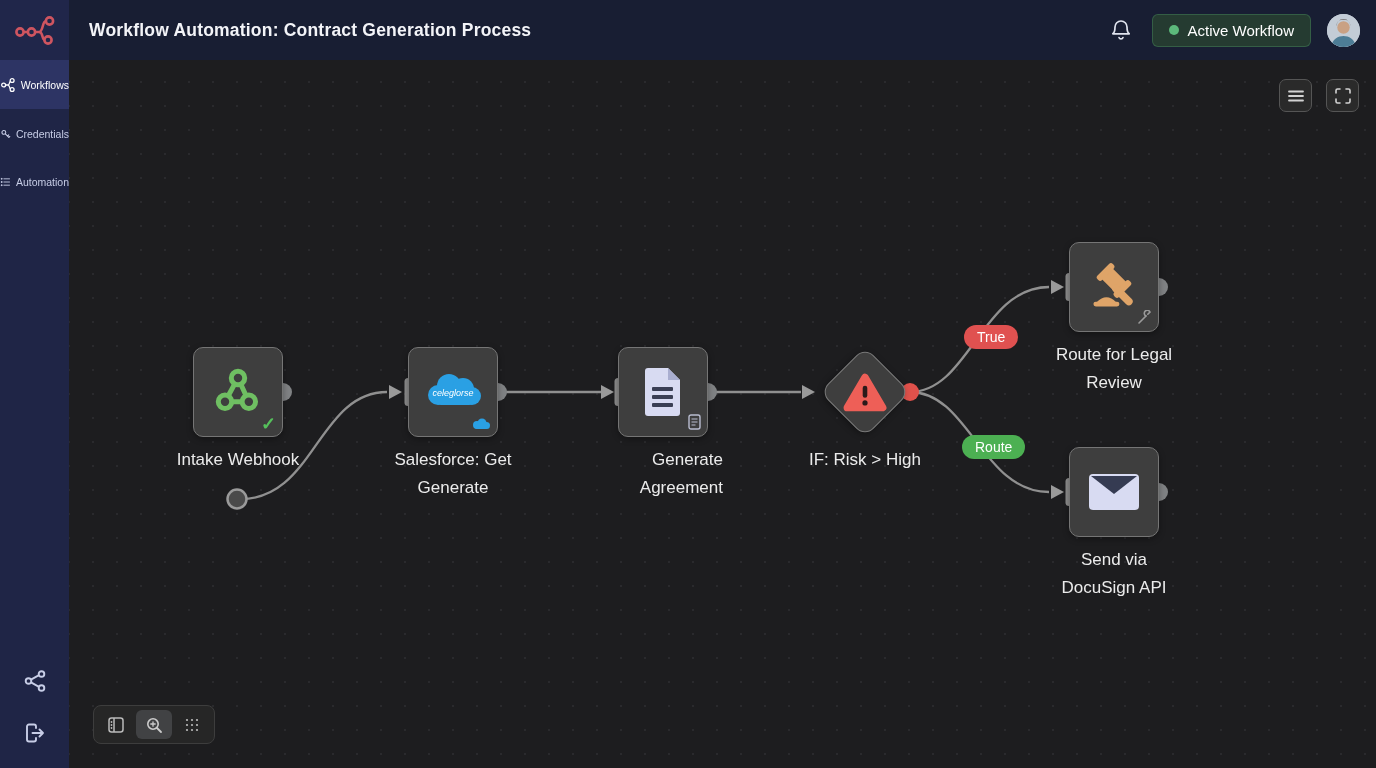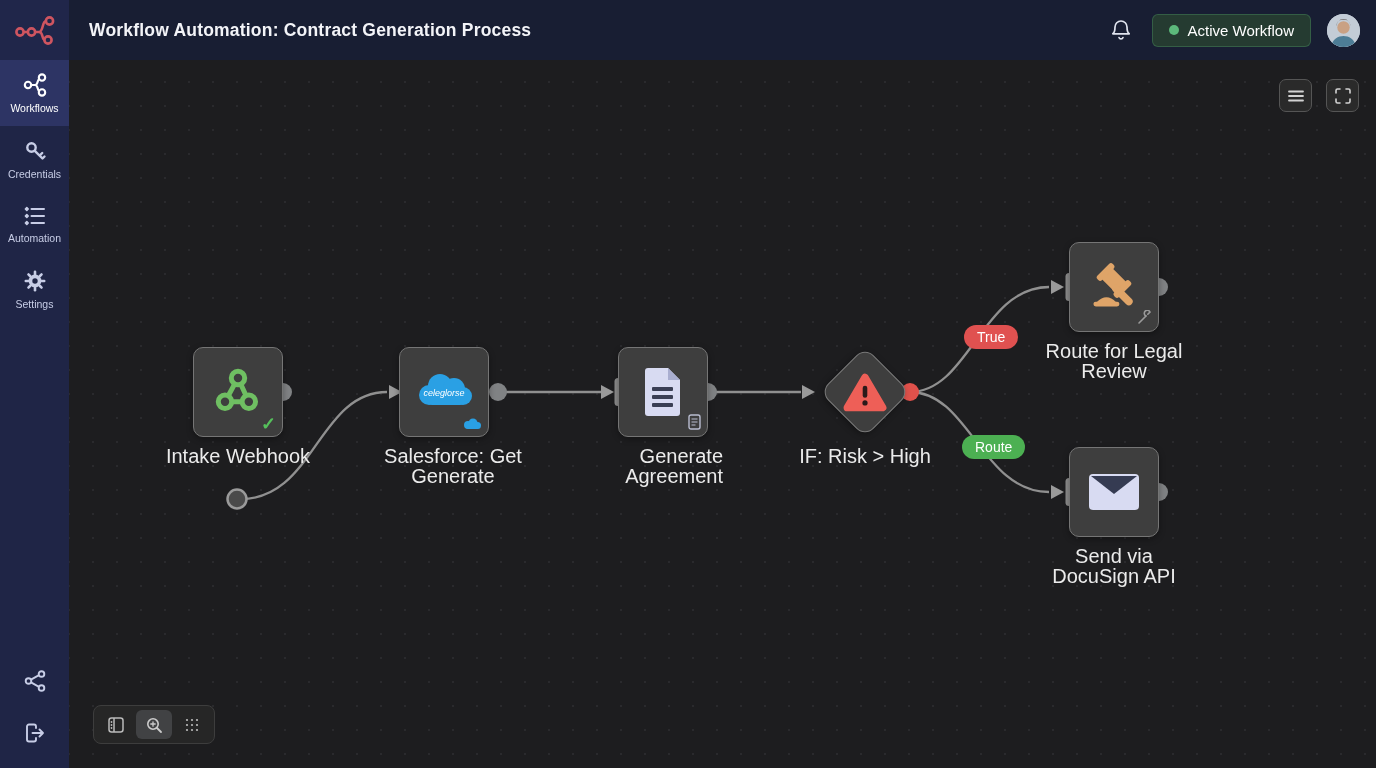--- a/index.html
+++ b/index.html
@@ -28,7 +28,7 @@
   
   .sidebar { position:absolute; left:0; top:60px; width:69px; height:708px;
              background:#1f2546; display:flex; flex-direction:column; z-index:25; }
-  .side-item { display:flex; flex-direction:column; align-items:center; gap:5px;
+  .side-item { display:flex; align-items:center; gap:5px;
                padding:13px 0 12px; cursor:pointer; width:69px; }
   .side-item .lbl { font-size:10.5px; color:#c7cde6; }
   .side-item.active { background:#2d3464; }

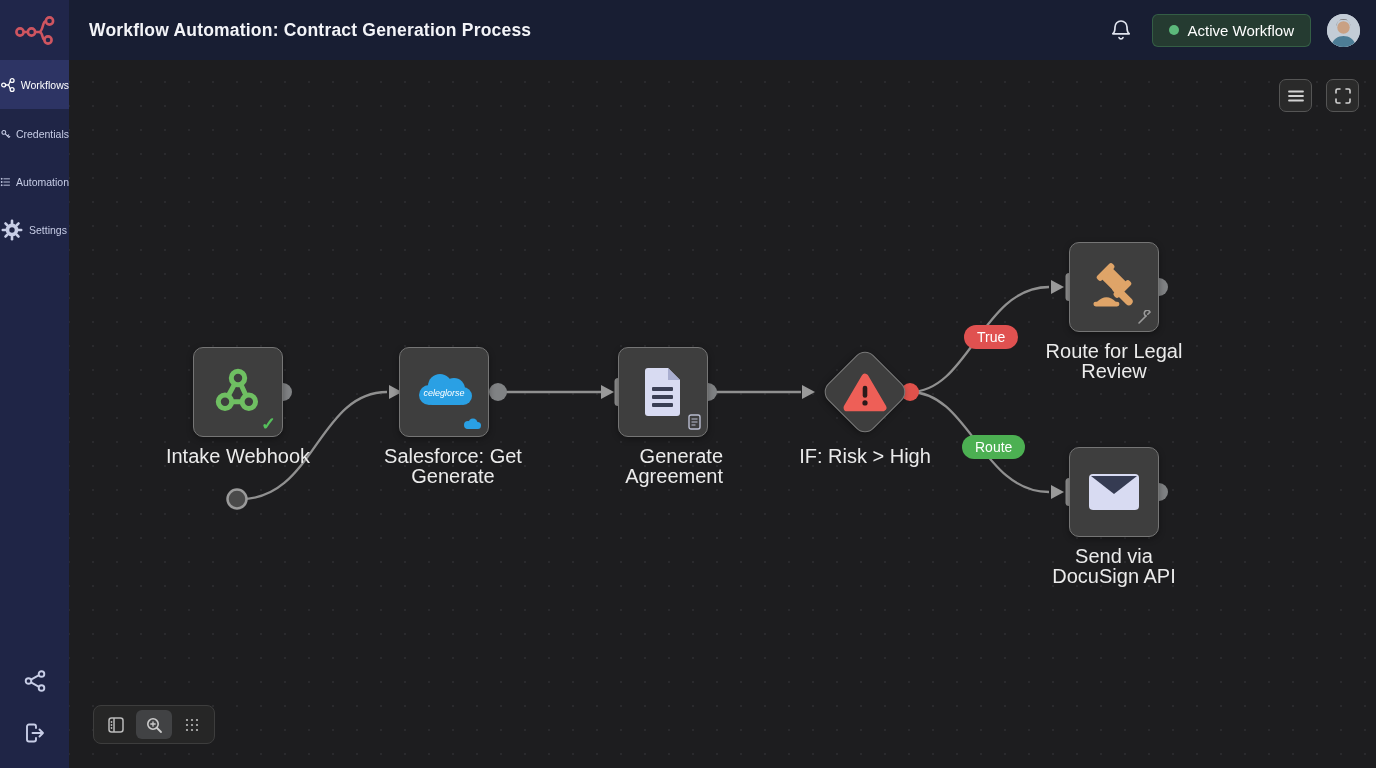--- a/index.html
+++ b/index.html
@@ -151,23 +151,6 @@
         </g>
       </svg>
       <span class="lbl">Automation</span>
-    </div>
-    <div class="side-item">
-      <svg width="24" height="24" viewBox="0 0 24 24">
-        <g fill="#c7cde6">
-          <rect x="10.7" y="1.5" width="2.6" height="5" rx="1.2"></rect>
-          <rect x="10.7" y="1.5" width="2.6" height="5" rx="1.2" transform="rotate(45 12 12)"></rect>
-          <rect x="10.7" y="1.5" width="2.6" height="5" rx="1.2" transform="rotate(90 12 12)"></rect>
-          <rect x="10.7" y="1.5" width="2.6" height="5" rx="1.2" transform="rotate(135 12 12)"></rect>
-          <rect x="10.7" y="1.5" width="2.6" height="5" rx="1.2" transform="rotate(180 12 12)"></rect>
-          <rect x="10.7" y="1.5" width="2.6" height="5" rx="1.2" transform="rotate(225 12 12)"></rect>
-          <rect x="10.7" y="1.5" width="2.6" height="5" rx="1.2" transform="rotate(270 12 12)"></rect>
-          <rect x="10.7" y="1.5" width="2.6" height="5" rx="1.2" transform="rotate(315 12 12)"></rect>
-          <circle cx="12" cy="12" r="6.4"></circle>
-          <circle cx="12" cy="12" r="2.7" fill="#1f2546"></circle>
-        </g>
-      </svg>
-      <span class="lbl">Settings</span>
     </div>
     <div class="side-spacer"></div>
     <div class="side-bottom">

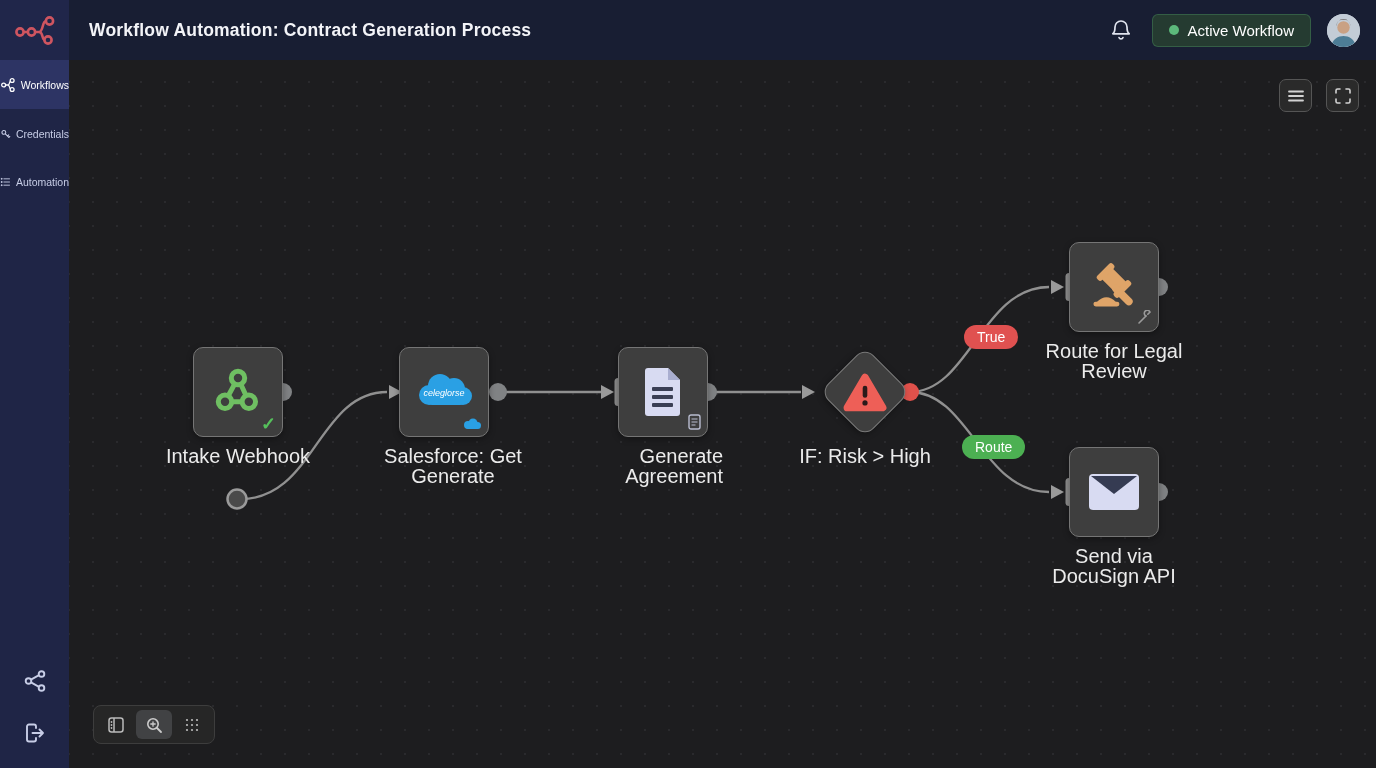--- a/index.html
+++ b/index.html
@@ -52,7 +52,7 @@
           box-shadow:0 2px 6px rgba(0,0,0,.35); }
   .node .corner-badge { position:absolute; right:6px; bottom:3px; line-height:1; }
   .check-glyph { color:#55c05b; font-size:18px; font-weight:700; }
-  .node-label { position:absolute; color:#ebebeb; font-size:20px; line-height:20px;
+  .node-label { position:absolute; color:#ebebeb; font-size:17px; line-height:28px;
                 text-align:center; }
 
   .diamond { position:absolute; width:64px; height:64px; background:#3e3e3e;

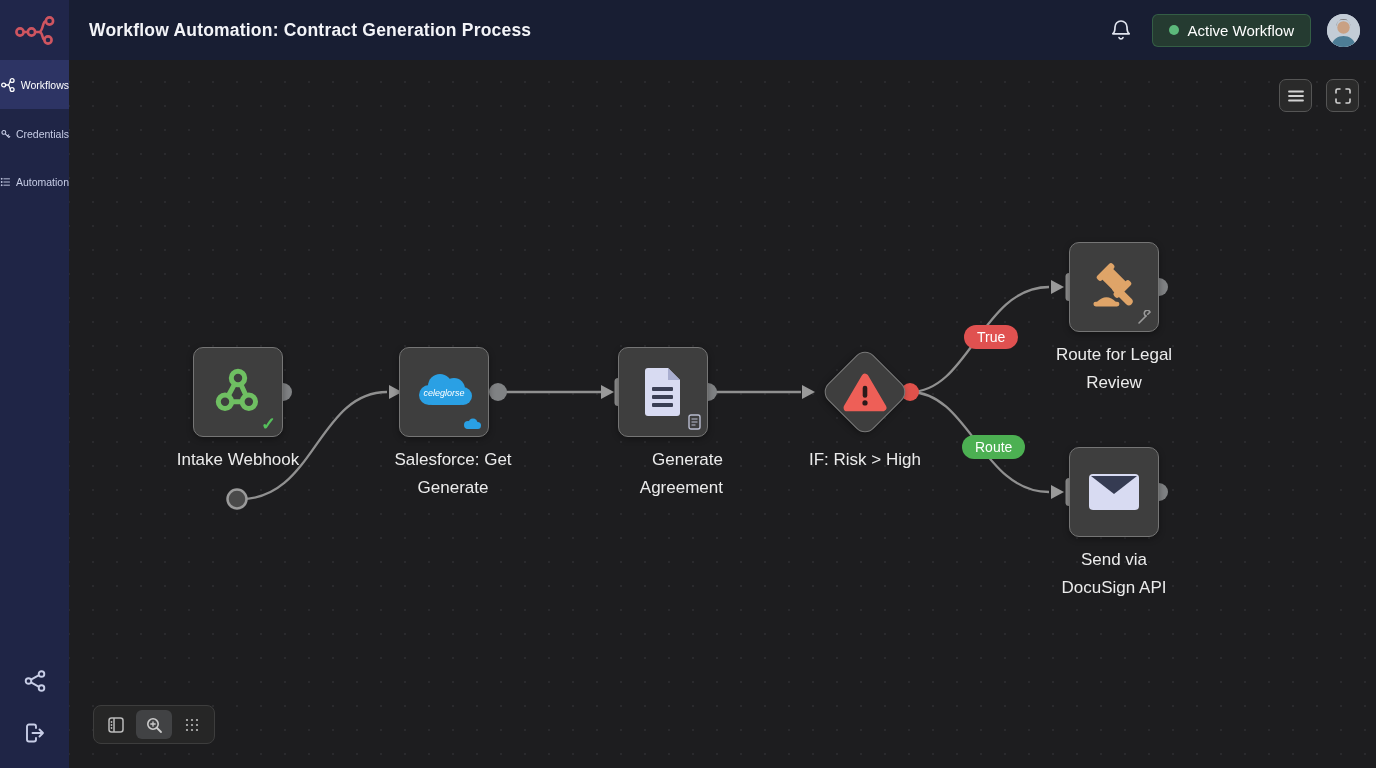--- a/index.html
+++ b/index.html
@@ -224,7 +224,7 @@
     </div>
     <div class="node-label" style="left:69px; top:386px; width:200px;">Intake Webhook</div>
 
-    <div class="node" style="left:330px; top:287px;">
+    <div class="node" style="left:339px; top:287px;">
       <svg width="62" height="42" viewBox="0 0 62 42">
         <g fill="#2aa0e4">
           <circle cx="16" cy="24" r="10"></circle>

